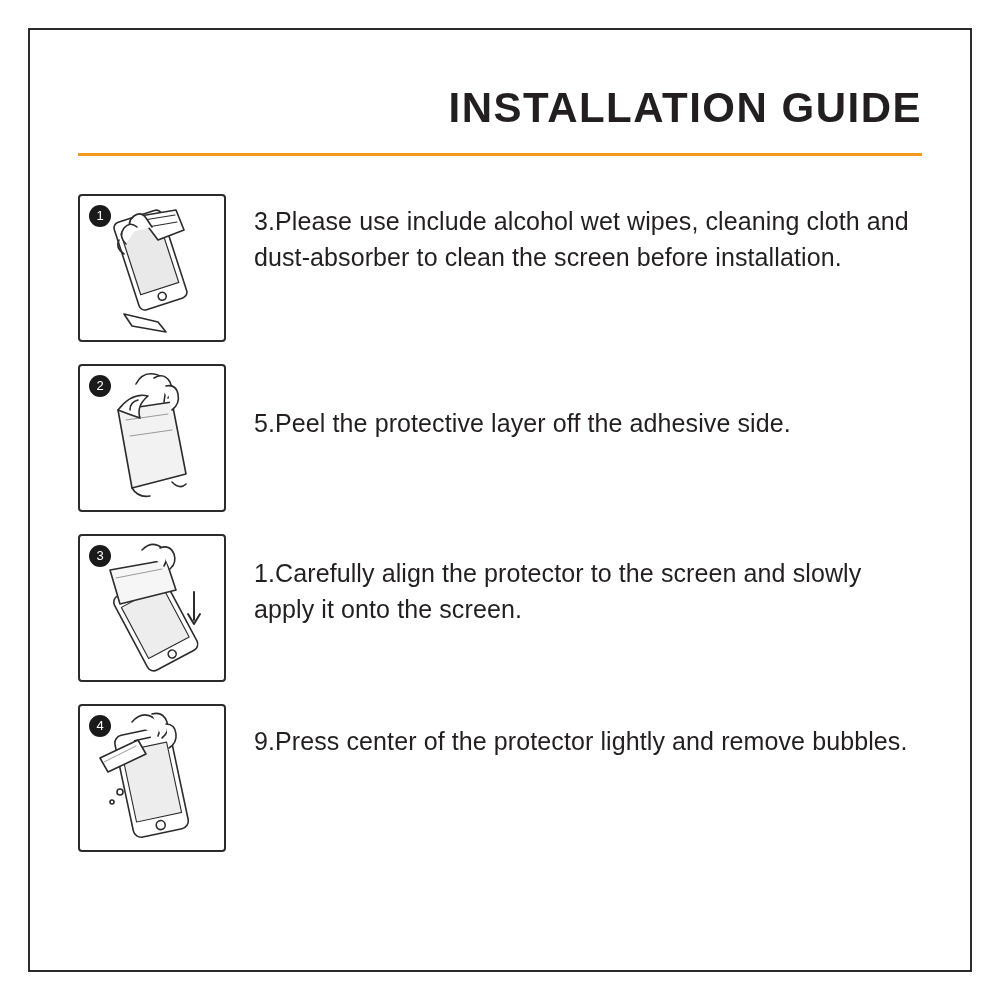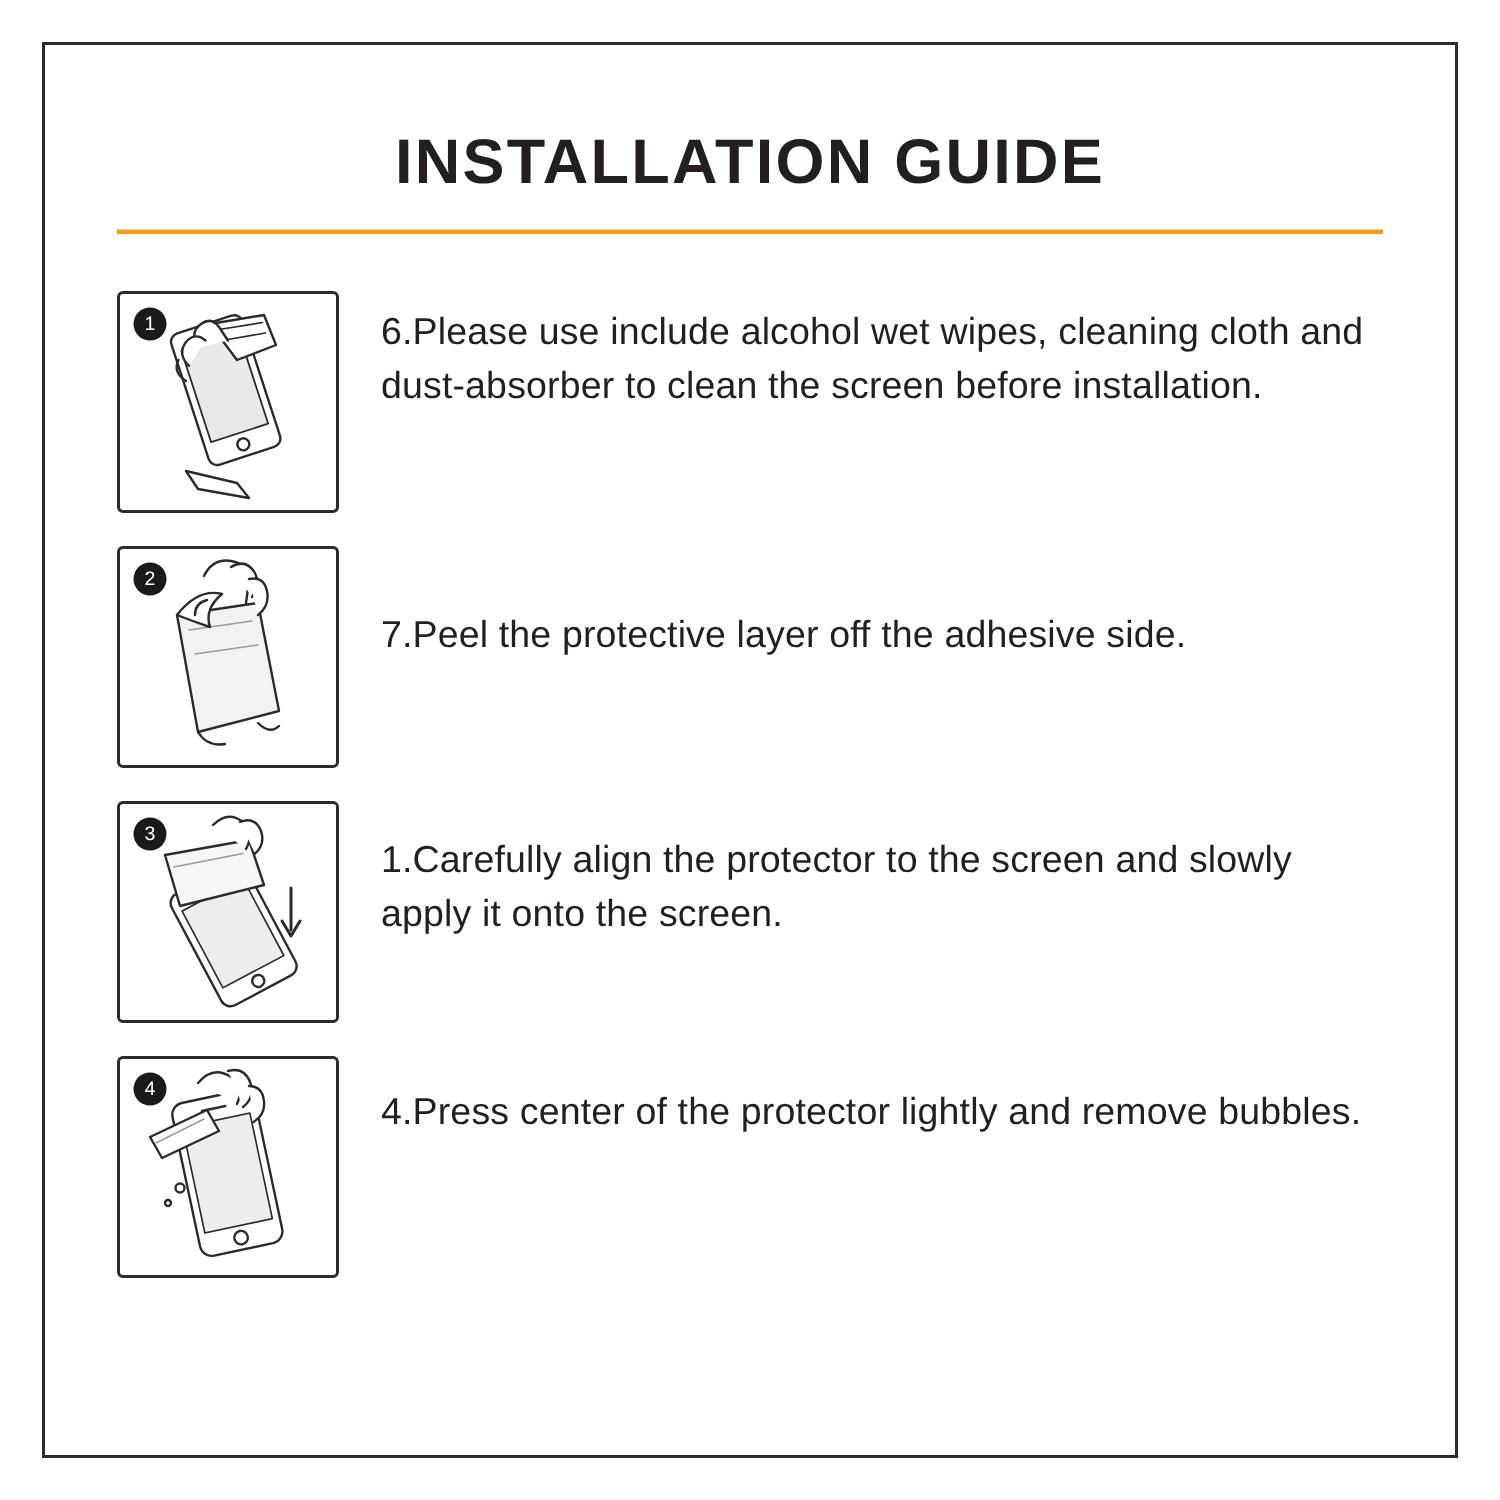--- a/index.html
+++ b/index.html
@@ -42,7 +42,7 @@
     font-weight: bold;
     letter-spacing: 1.5px;
     color: #231f20;
-    text-align: center;
+    text-align: right;
     margin-top: 25px;
     margin-bottom: 0;
     line-height: 1.1;

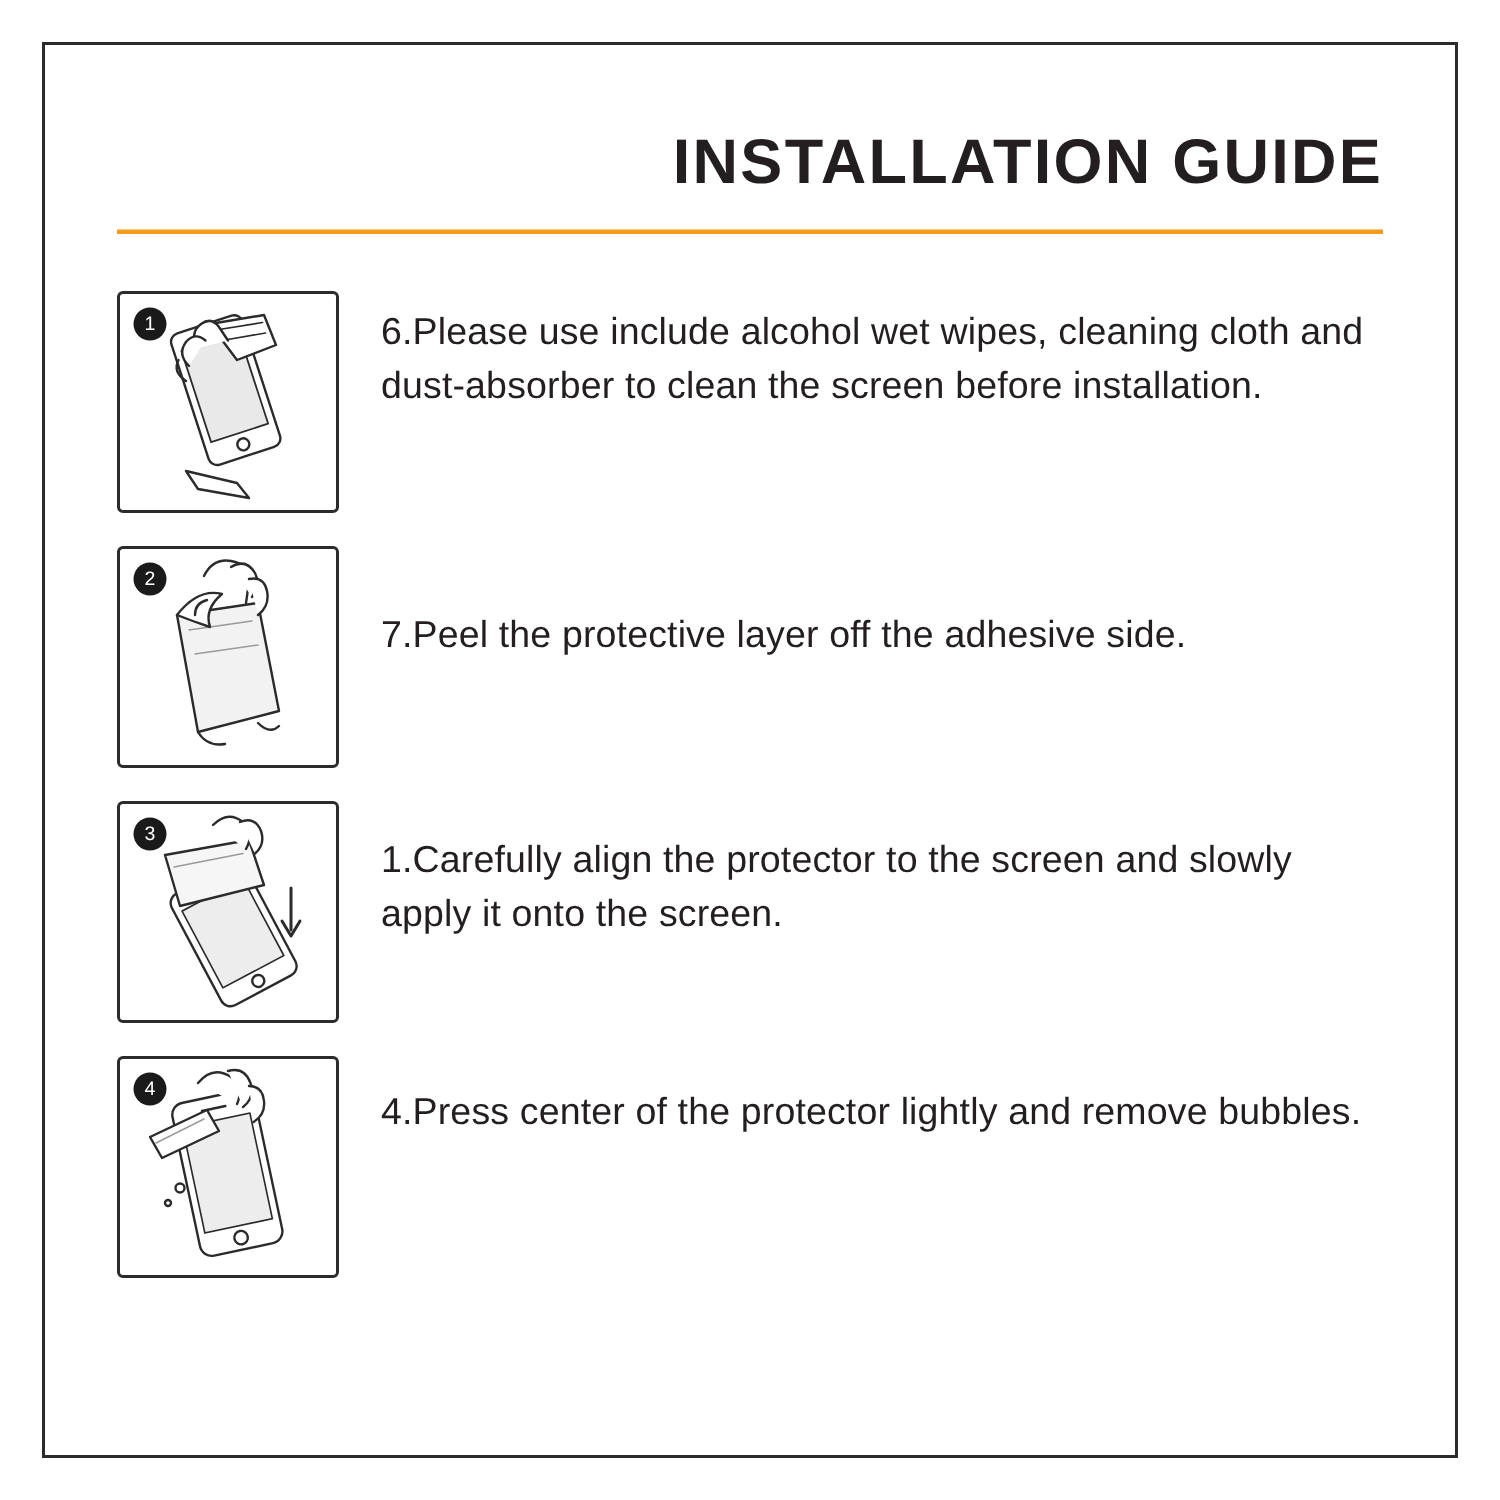--- a/index.html
+++ b/index.html
@@ -138,7 +138,7 @@
             </g>
           </svg>
         </div>
-        <div class="step-text st1">6.Please use include alcohol wet wipes, cleaning cloth and dust-absorber to clean the screen before installation.</div>
+        <div class="step-text st1">3.Please use include alcohol wet wipes, cleaning cloth and dust-absorber to clean the screen before installation.</div>
       </div>
 
       <div class="step">

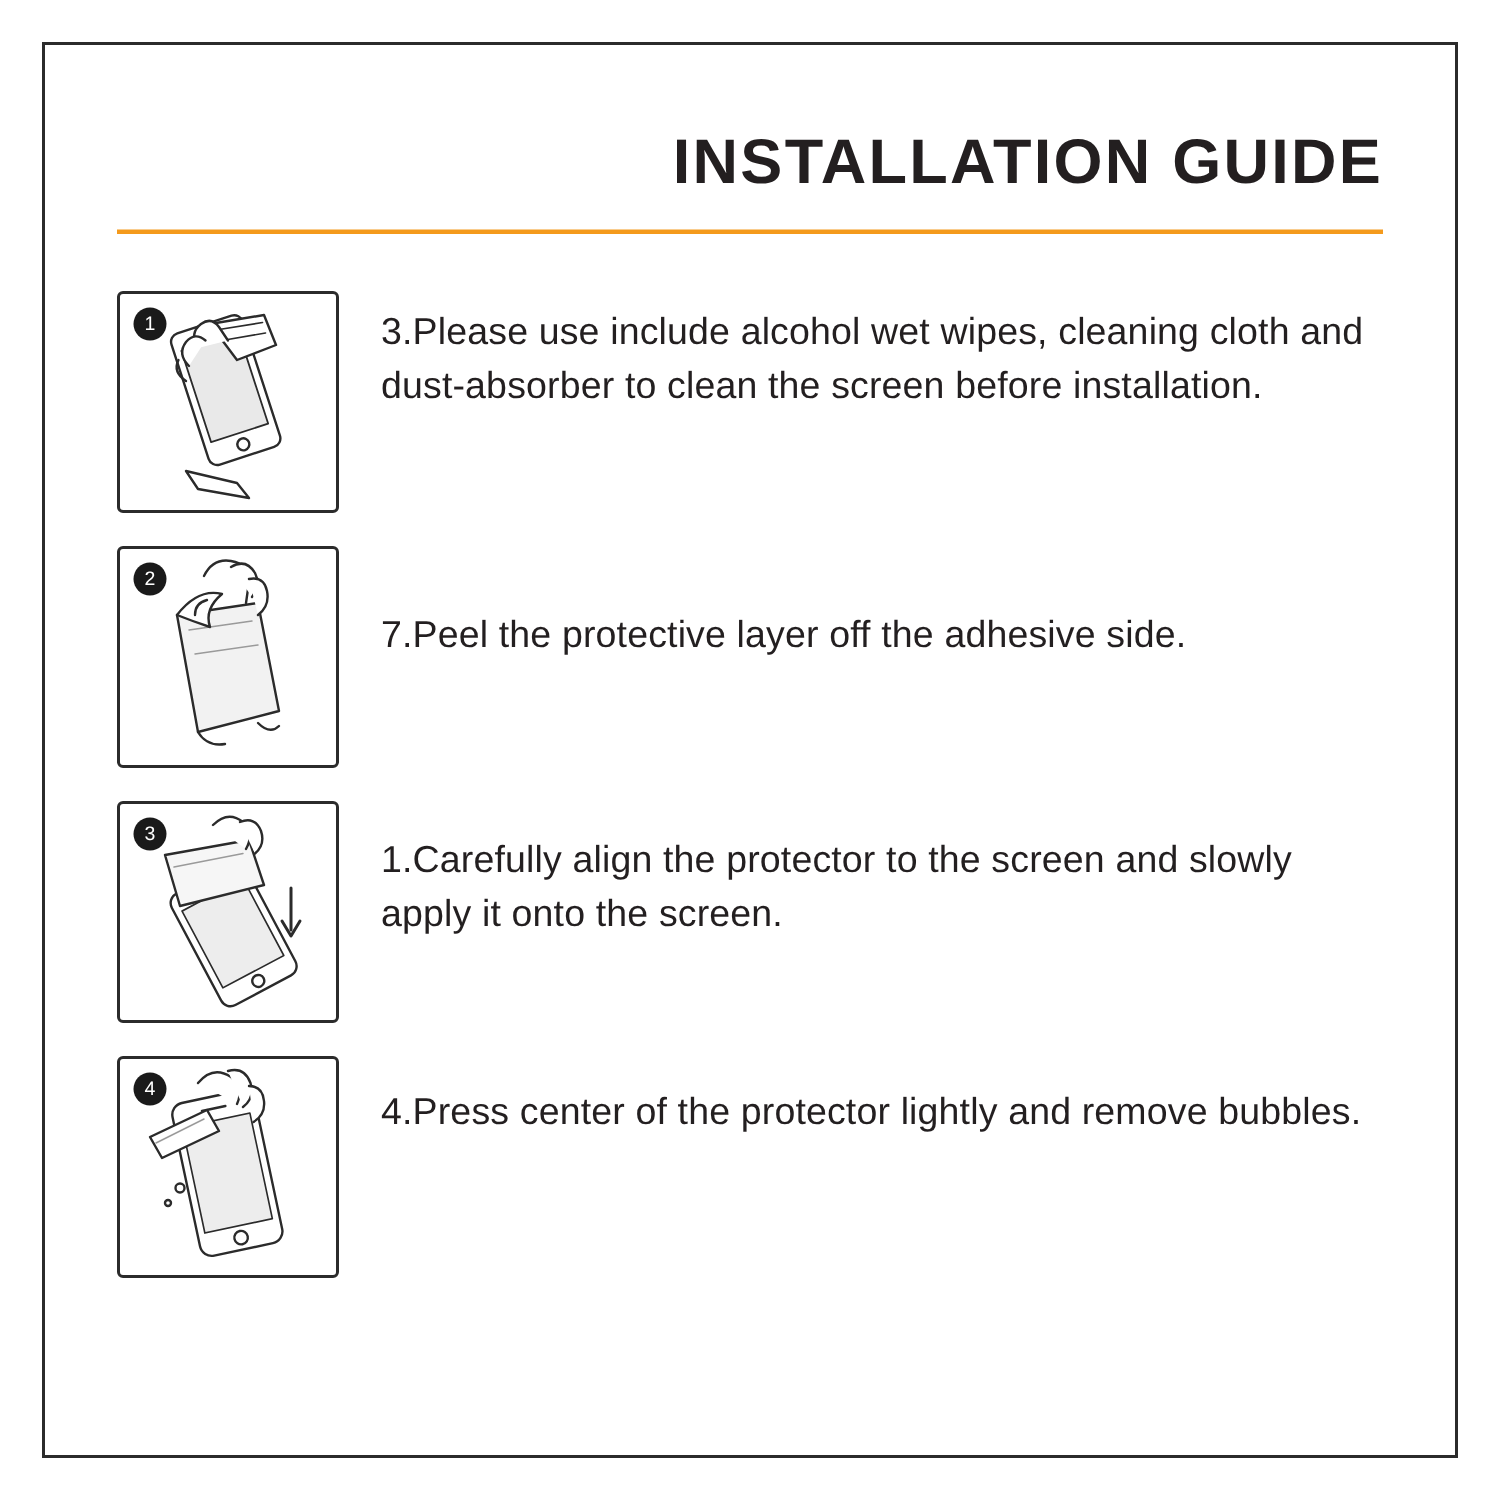--- a/index.html
+++ b/index.html
@@ -163,7 +163,7 @@
             </g>
           </svg>
         </div>
-        <div class="step-text st2">7.Peel the protective layer off the adhesive side.</div>
+        <div class="step-text st2">5.Peel the protective layer off the adhesive side.</div>
       </div>
 
       <div class="step">

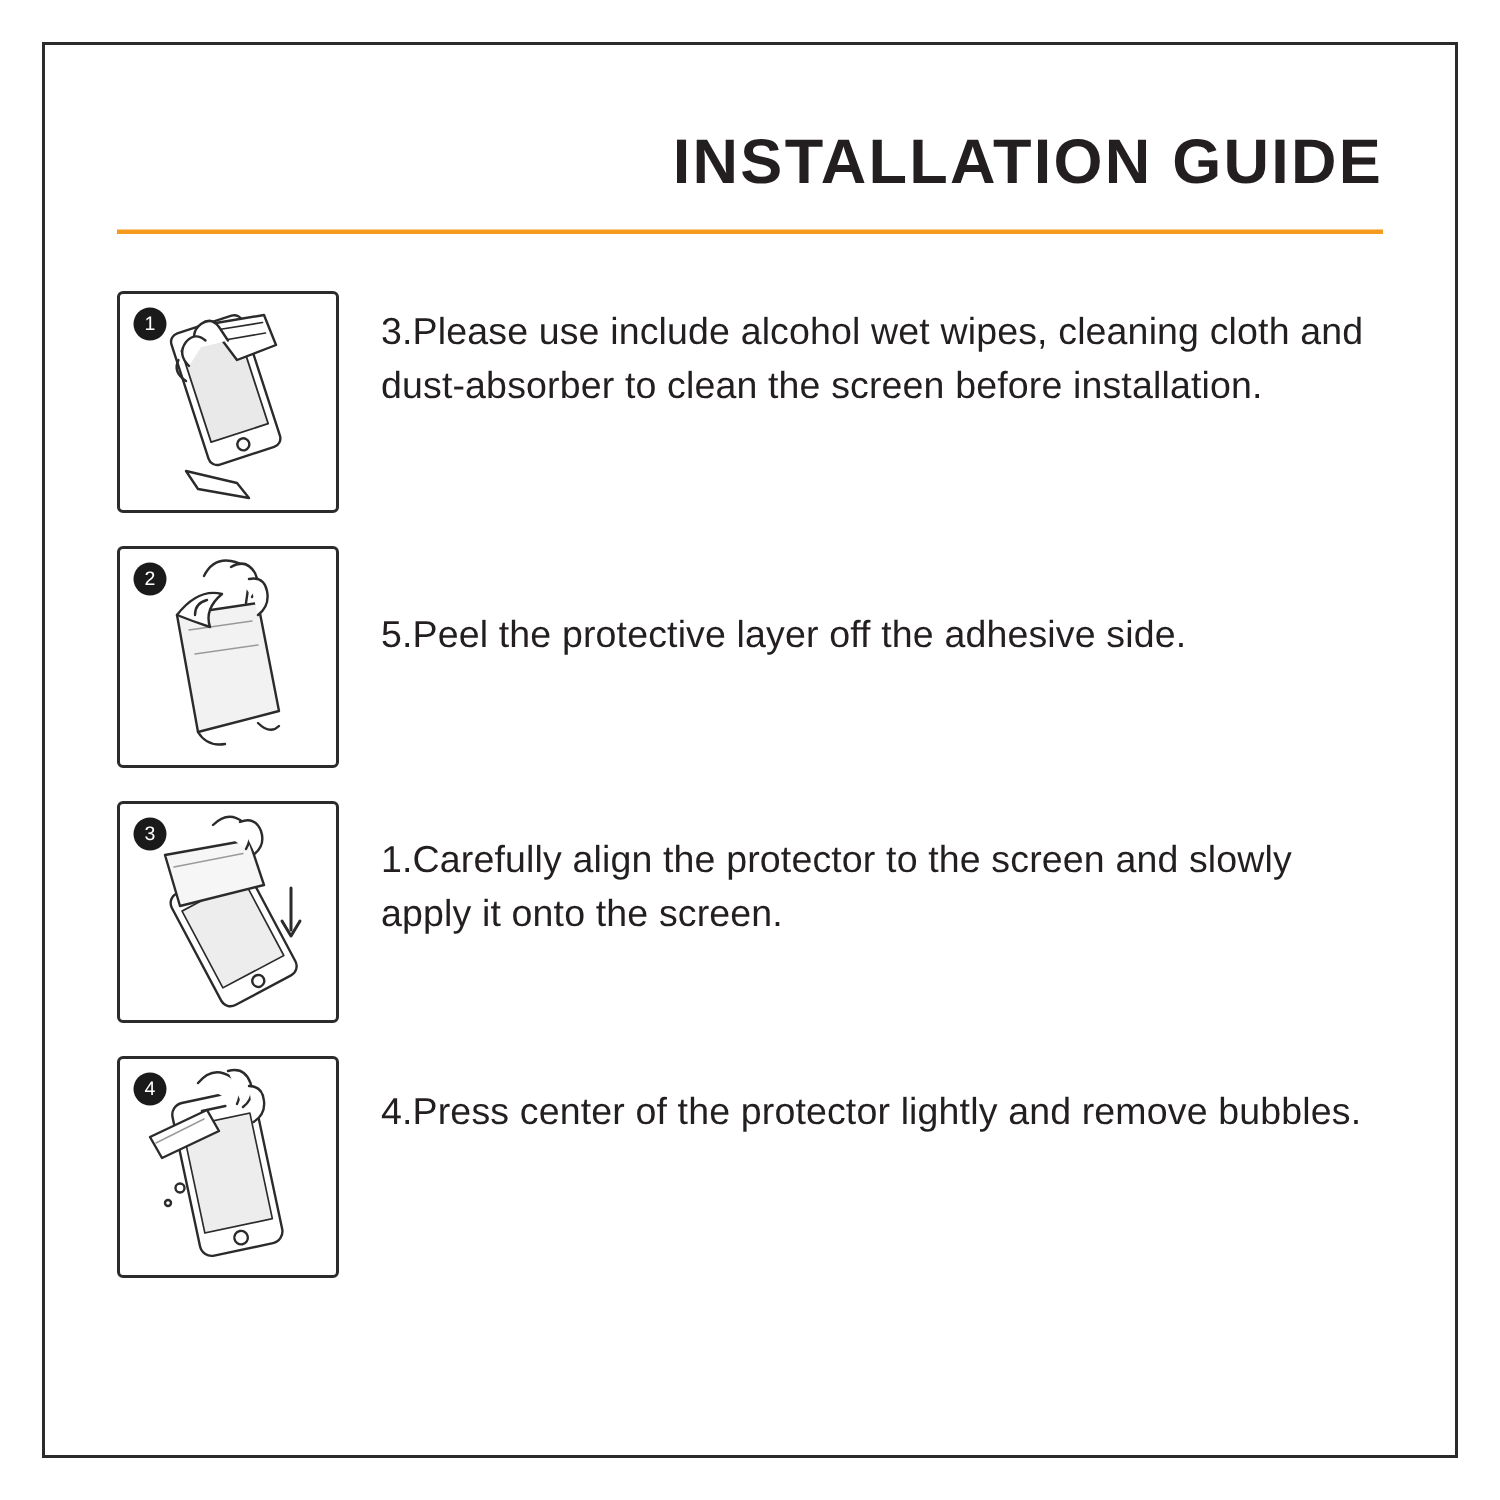--- a/index.html
+++ b/index.html
@@ -219,7 +219,7 @@
             </g>
           </svg>
         </div>
-        <div class="step-text st4">4.Press center of the protector lightly and remove bubbles.</div>
+        <div class="step-text st4">9.Press center of the protector lightly and remove bubbles.</div>
       </div>
 
     </div>

